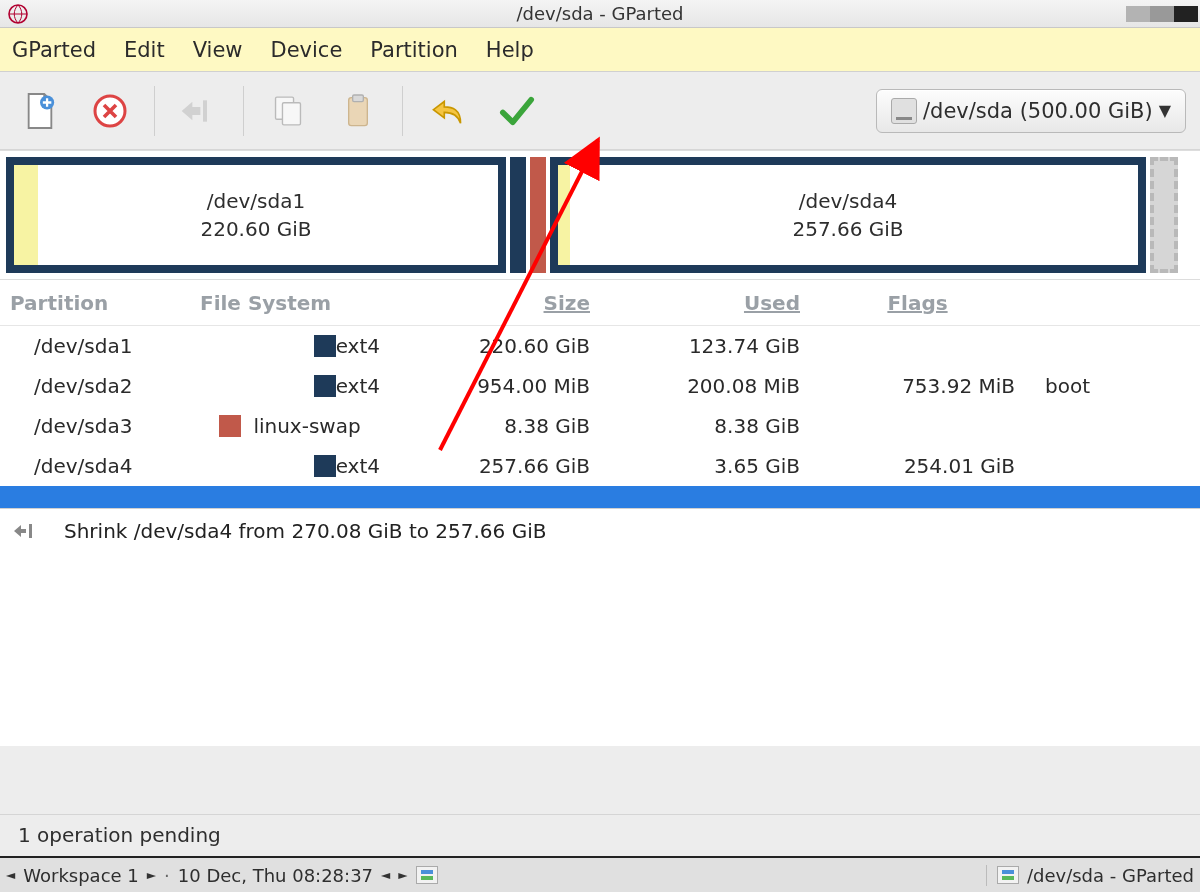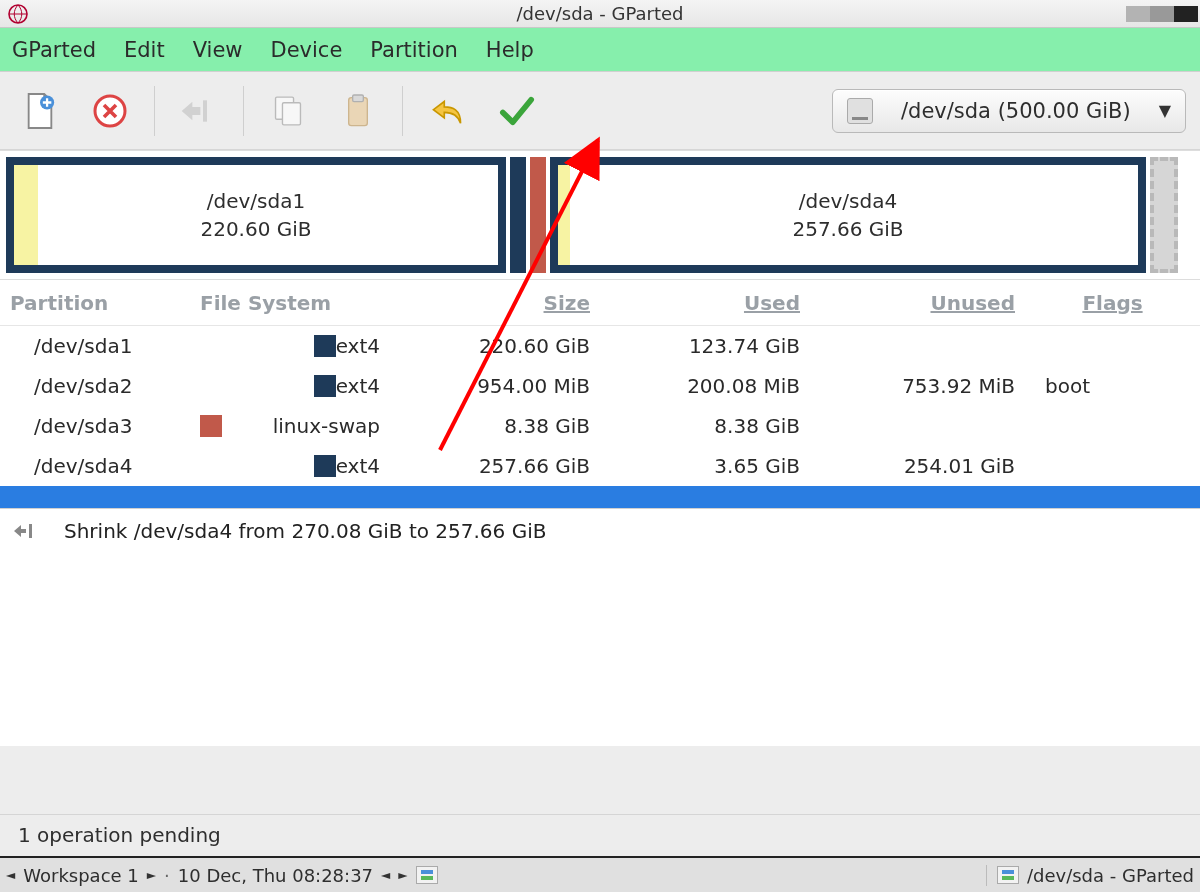--- a/index.html
+++ b/index.html
@@ -44,7 +44,7 @@
 
 .menubar {
   height: 44px;
-  background: #86efac;
+  background: #fef9c3;
   border-bottom: 1px solid #d0d0d0;
   display:flex; align-items:center;
   padding: 0 12px;

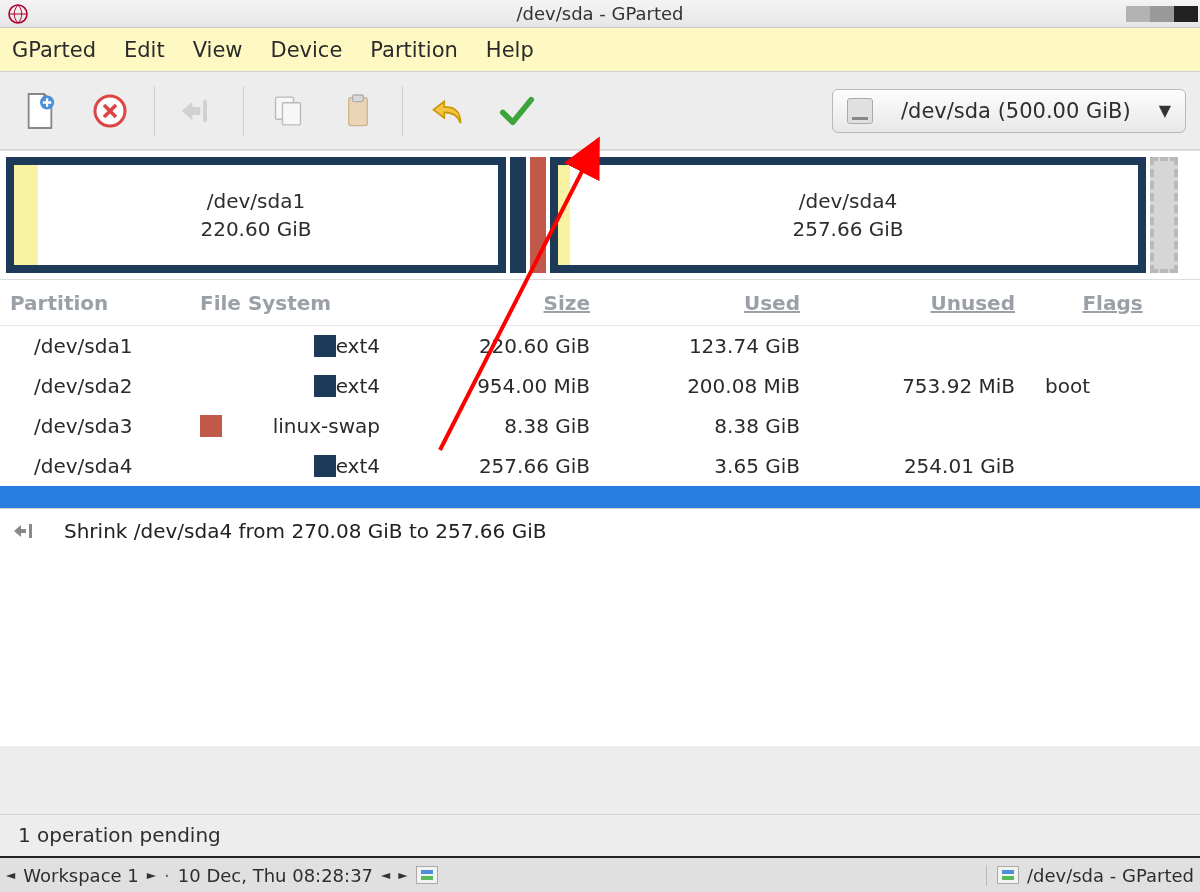--- a/index.html
+++ b/index.html
@@ -79,7 +79,7 @@
   border-radius:6px;
   padding: 8px 14px;
   font-size: 21px;
-  gap:28px;
+  gap:6px;
   box-shadow: inset 0 1px 0 #fff;
 }
 .device-picker .drive-icon{width:26px;height:26px;background:#e0e0e0;border:1px solid #aaa;border-radius:3px;position:relative;}

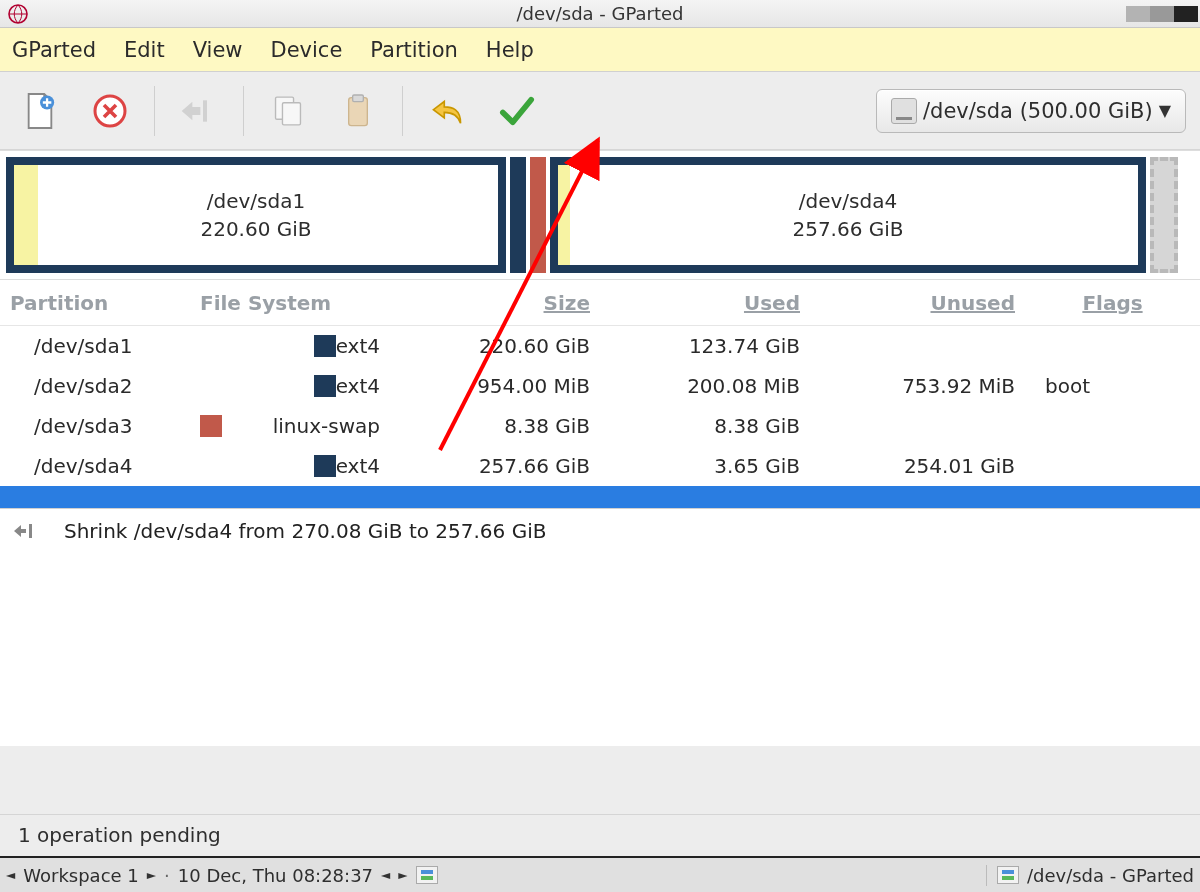--- a/index.html
+++ b/index.html
@@ -292,7 +292,6 @@
     <div>File System</div>
     <div class="hr">Size</div>
     <div class="hr">Used</div>
-    <div class="hr">Unused</div>
     <div class="hr" style="text-align:center">Flags</div>
   </div>
 

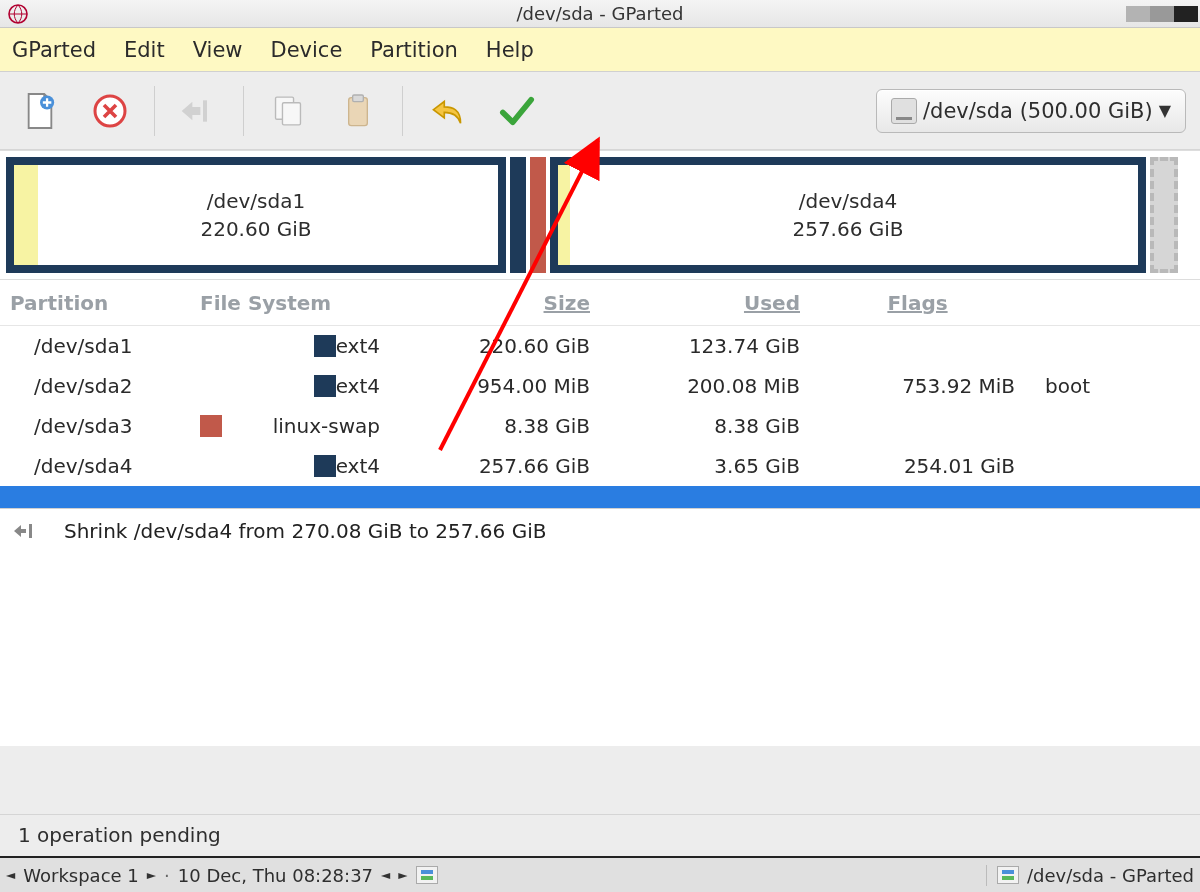--- a/index.html
+++ b/index.html
@@ -318,7 +318,7 @@
   </div>
   <div class="row">
     <div style="padding-left:34px">/dev/sda3</div>
-    <div class="fscell" style="justify-content:space-between;padding-left:10px;gap:12px">
+    <div class="fscell" style="justify-content:center;padding-left:10px;gap:12px">
         <span class="sw sw-swap"></span>
         <span>linux-swap</span>
       </div>

